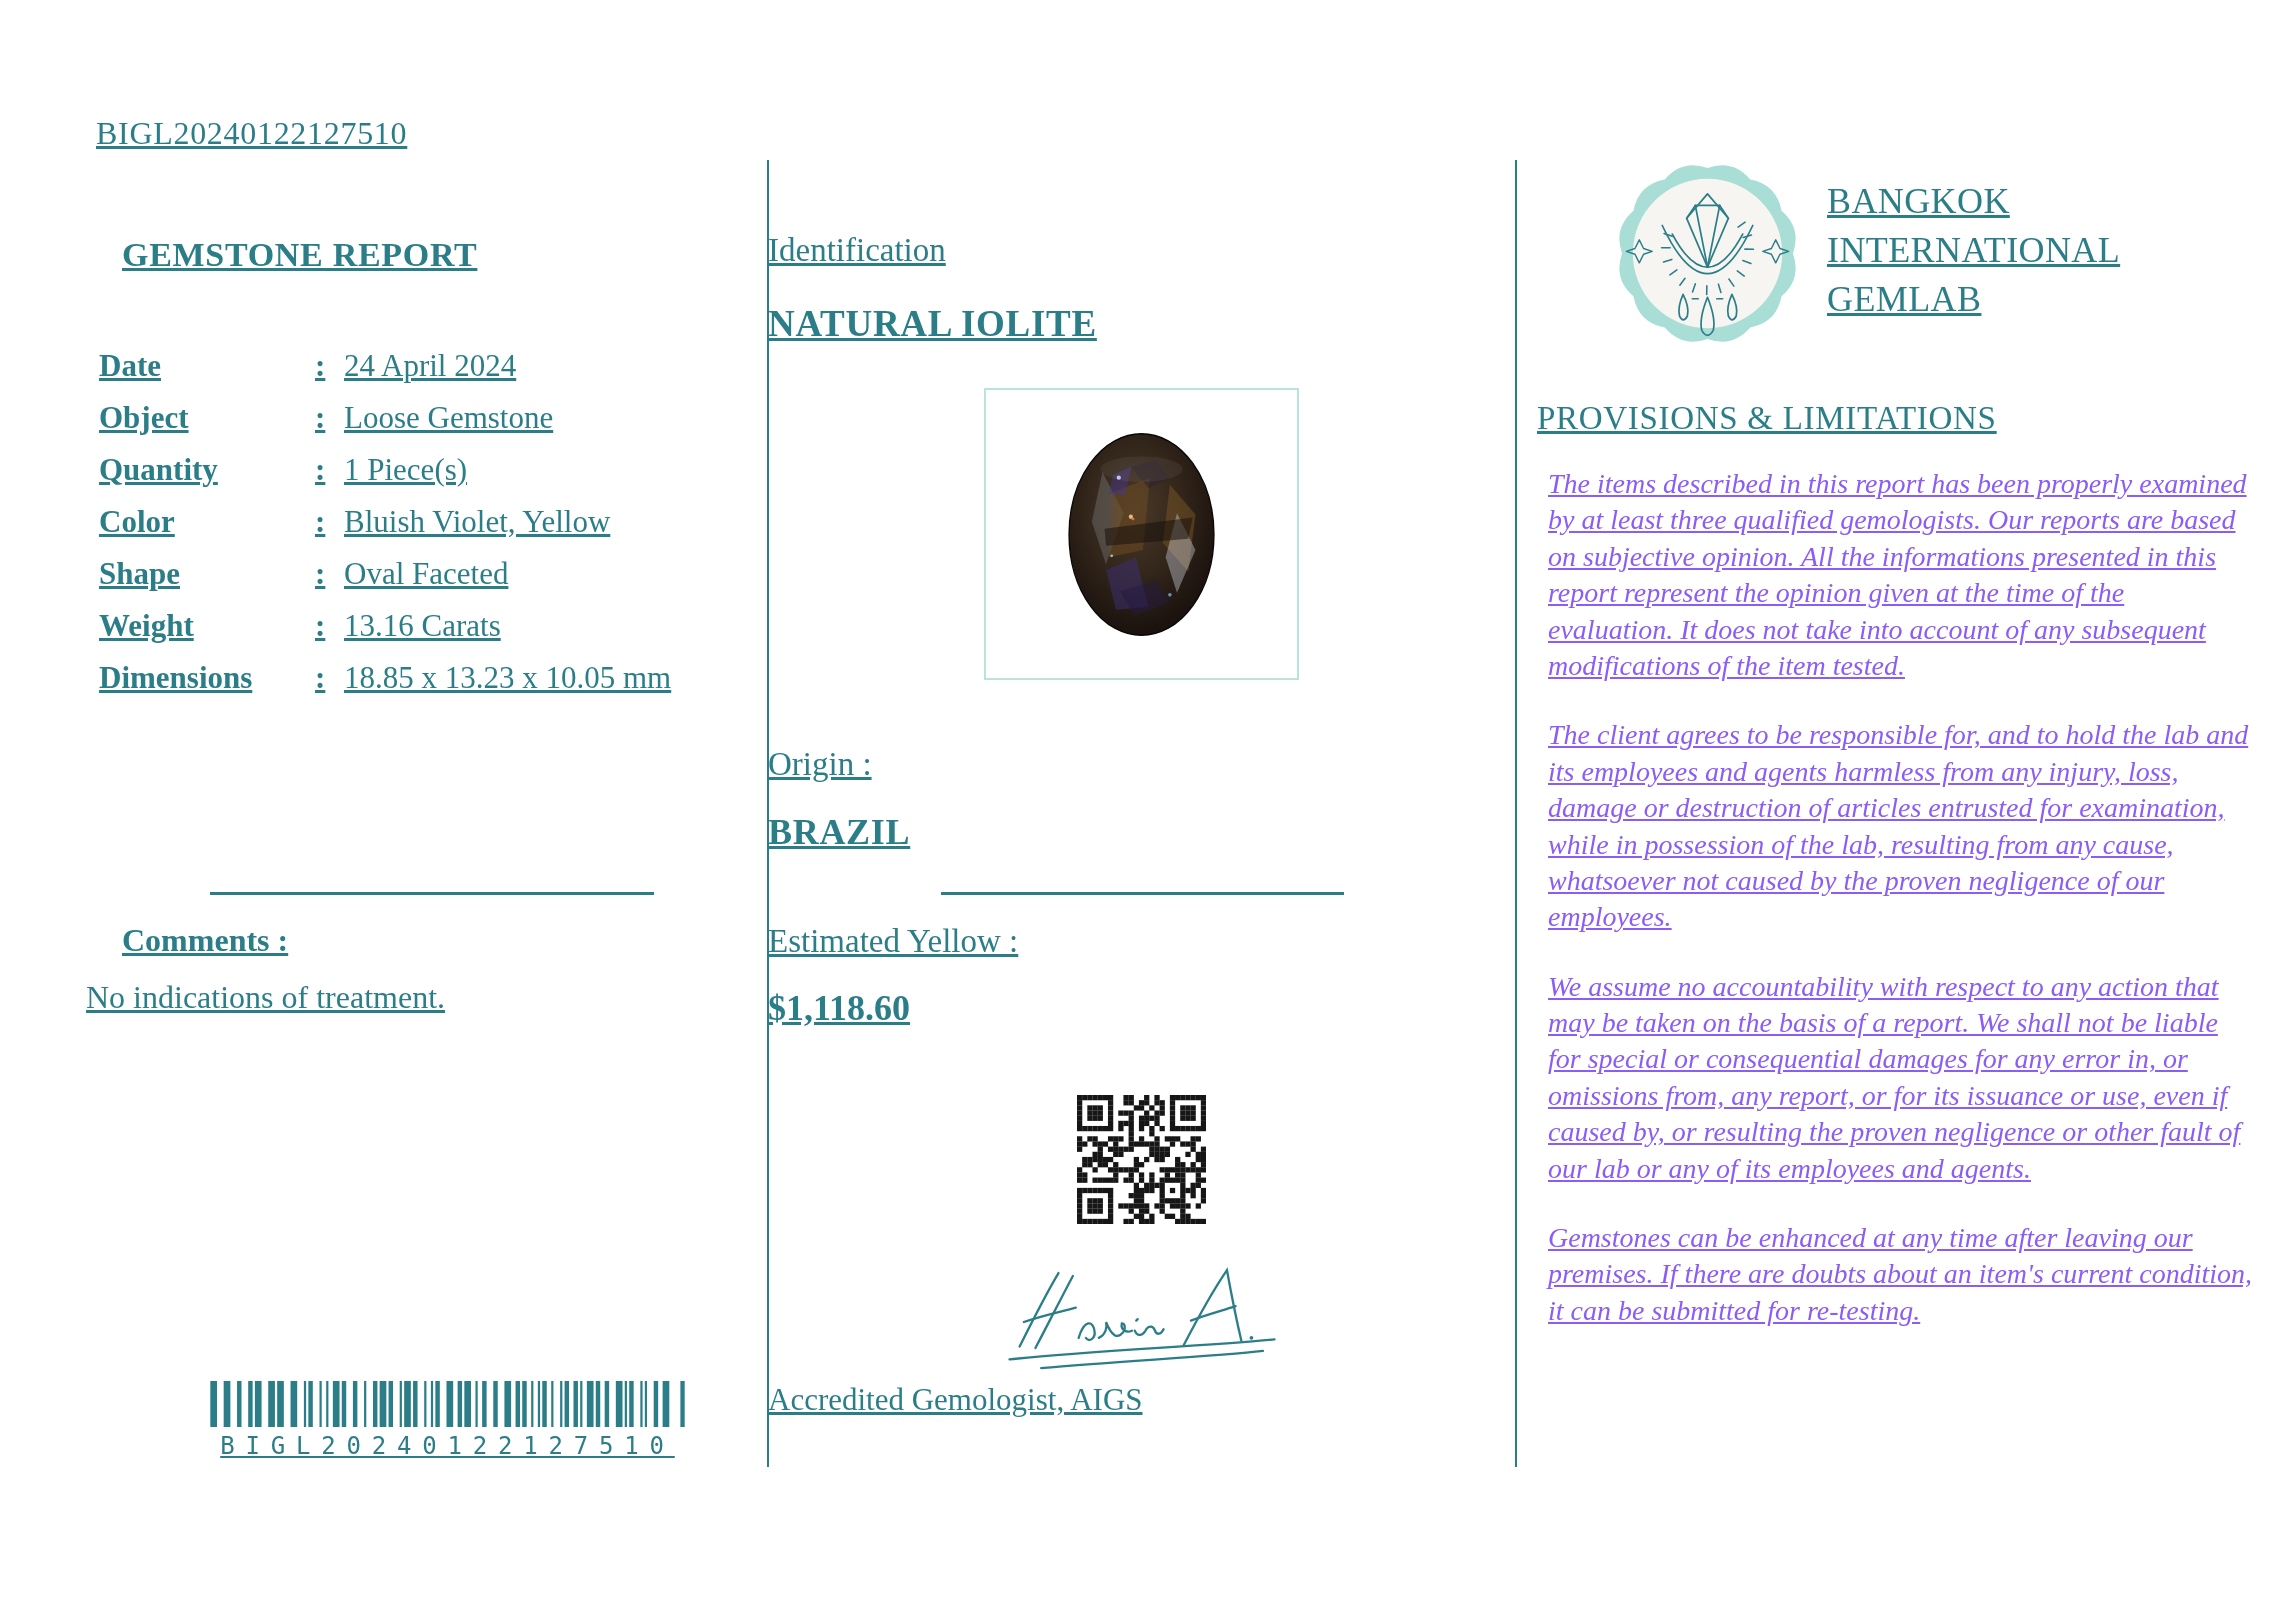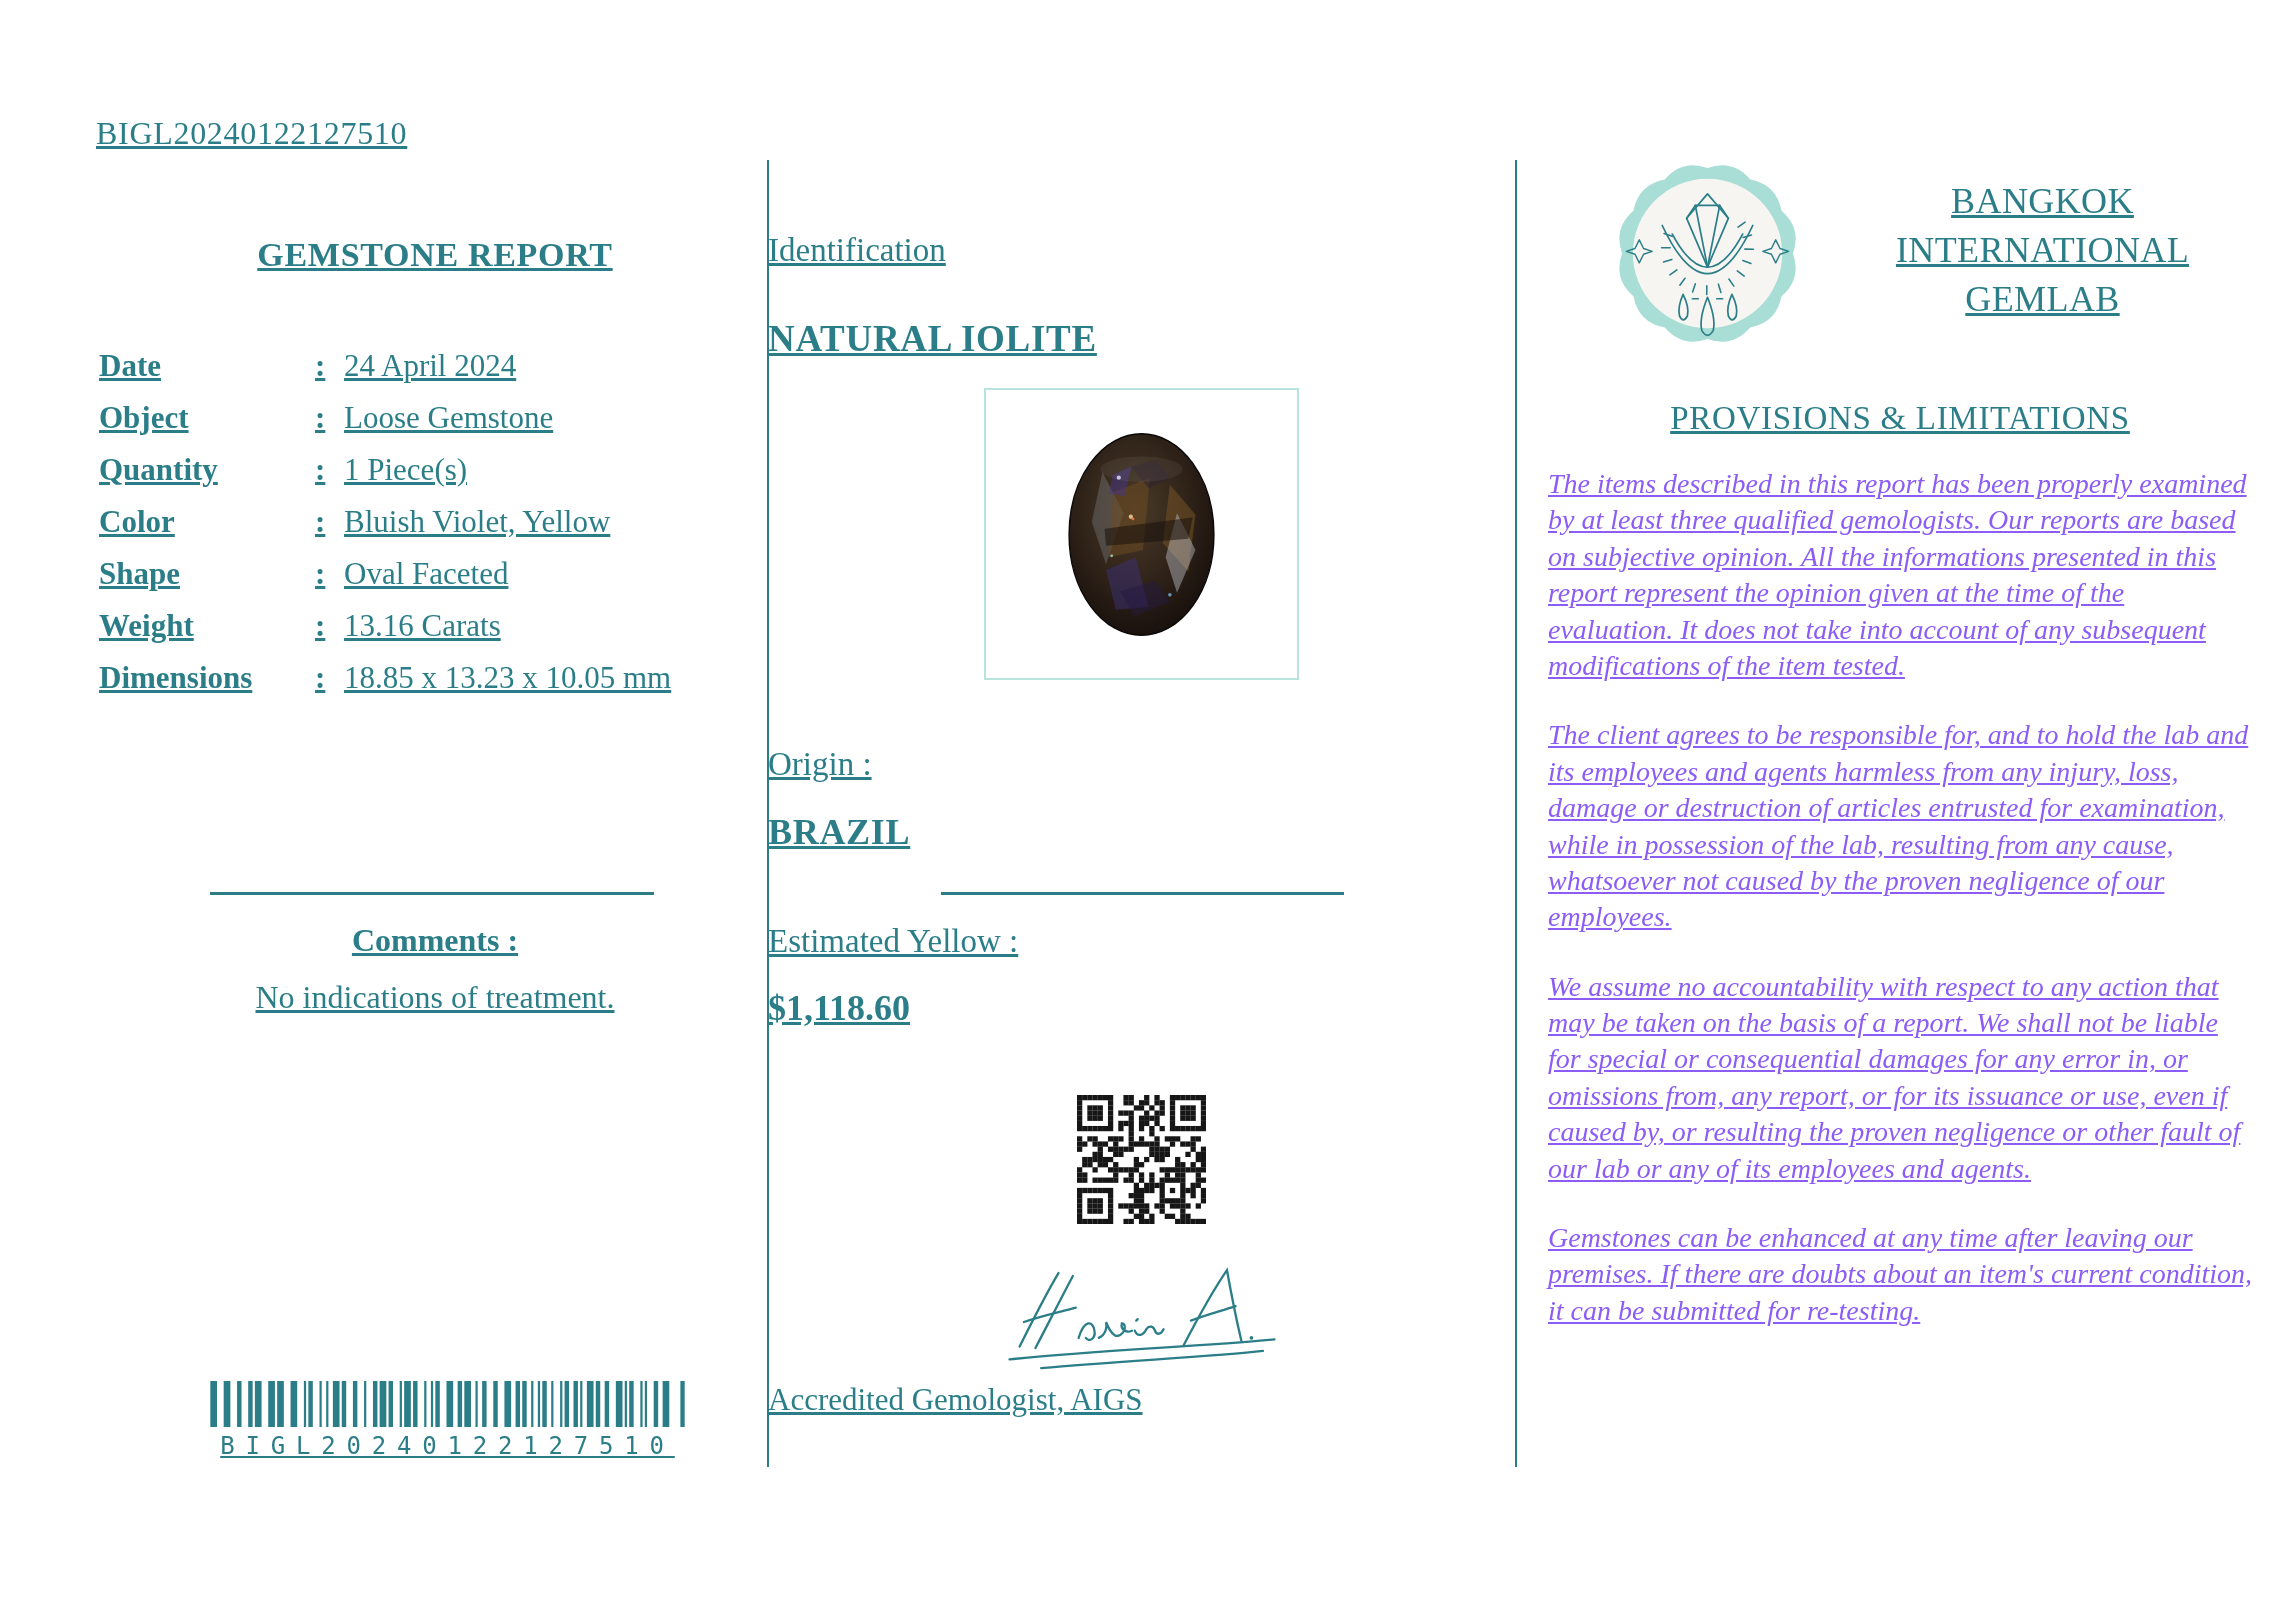--- a/index.html
+++ b/index.html
@@ -6,7 +6,7 @@
   .page{position:relative;width:2284px;height:1616px;background:#ffffff;overflow:hidden;
         font-family:"Liberation Serif", serif;color:#2b7e88;}
   .abs{position:absolute;text-decoration:underline;}
-  .center{text-align:center;}
+  .center{text-align:left;}
 
   
   .report-number{left:96px;top:115px;font-size:32px;letter-spacing:0.7px;}

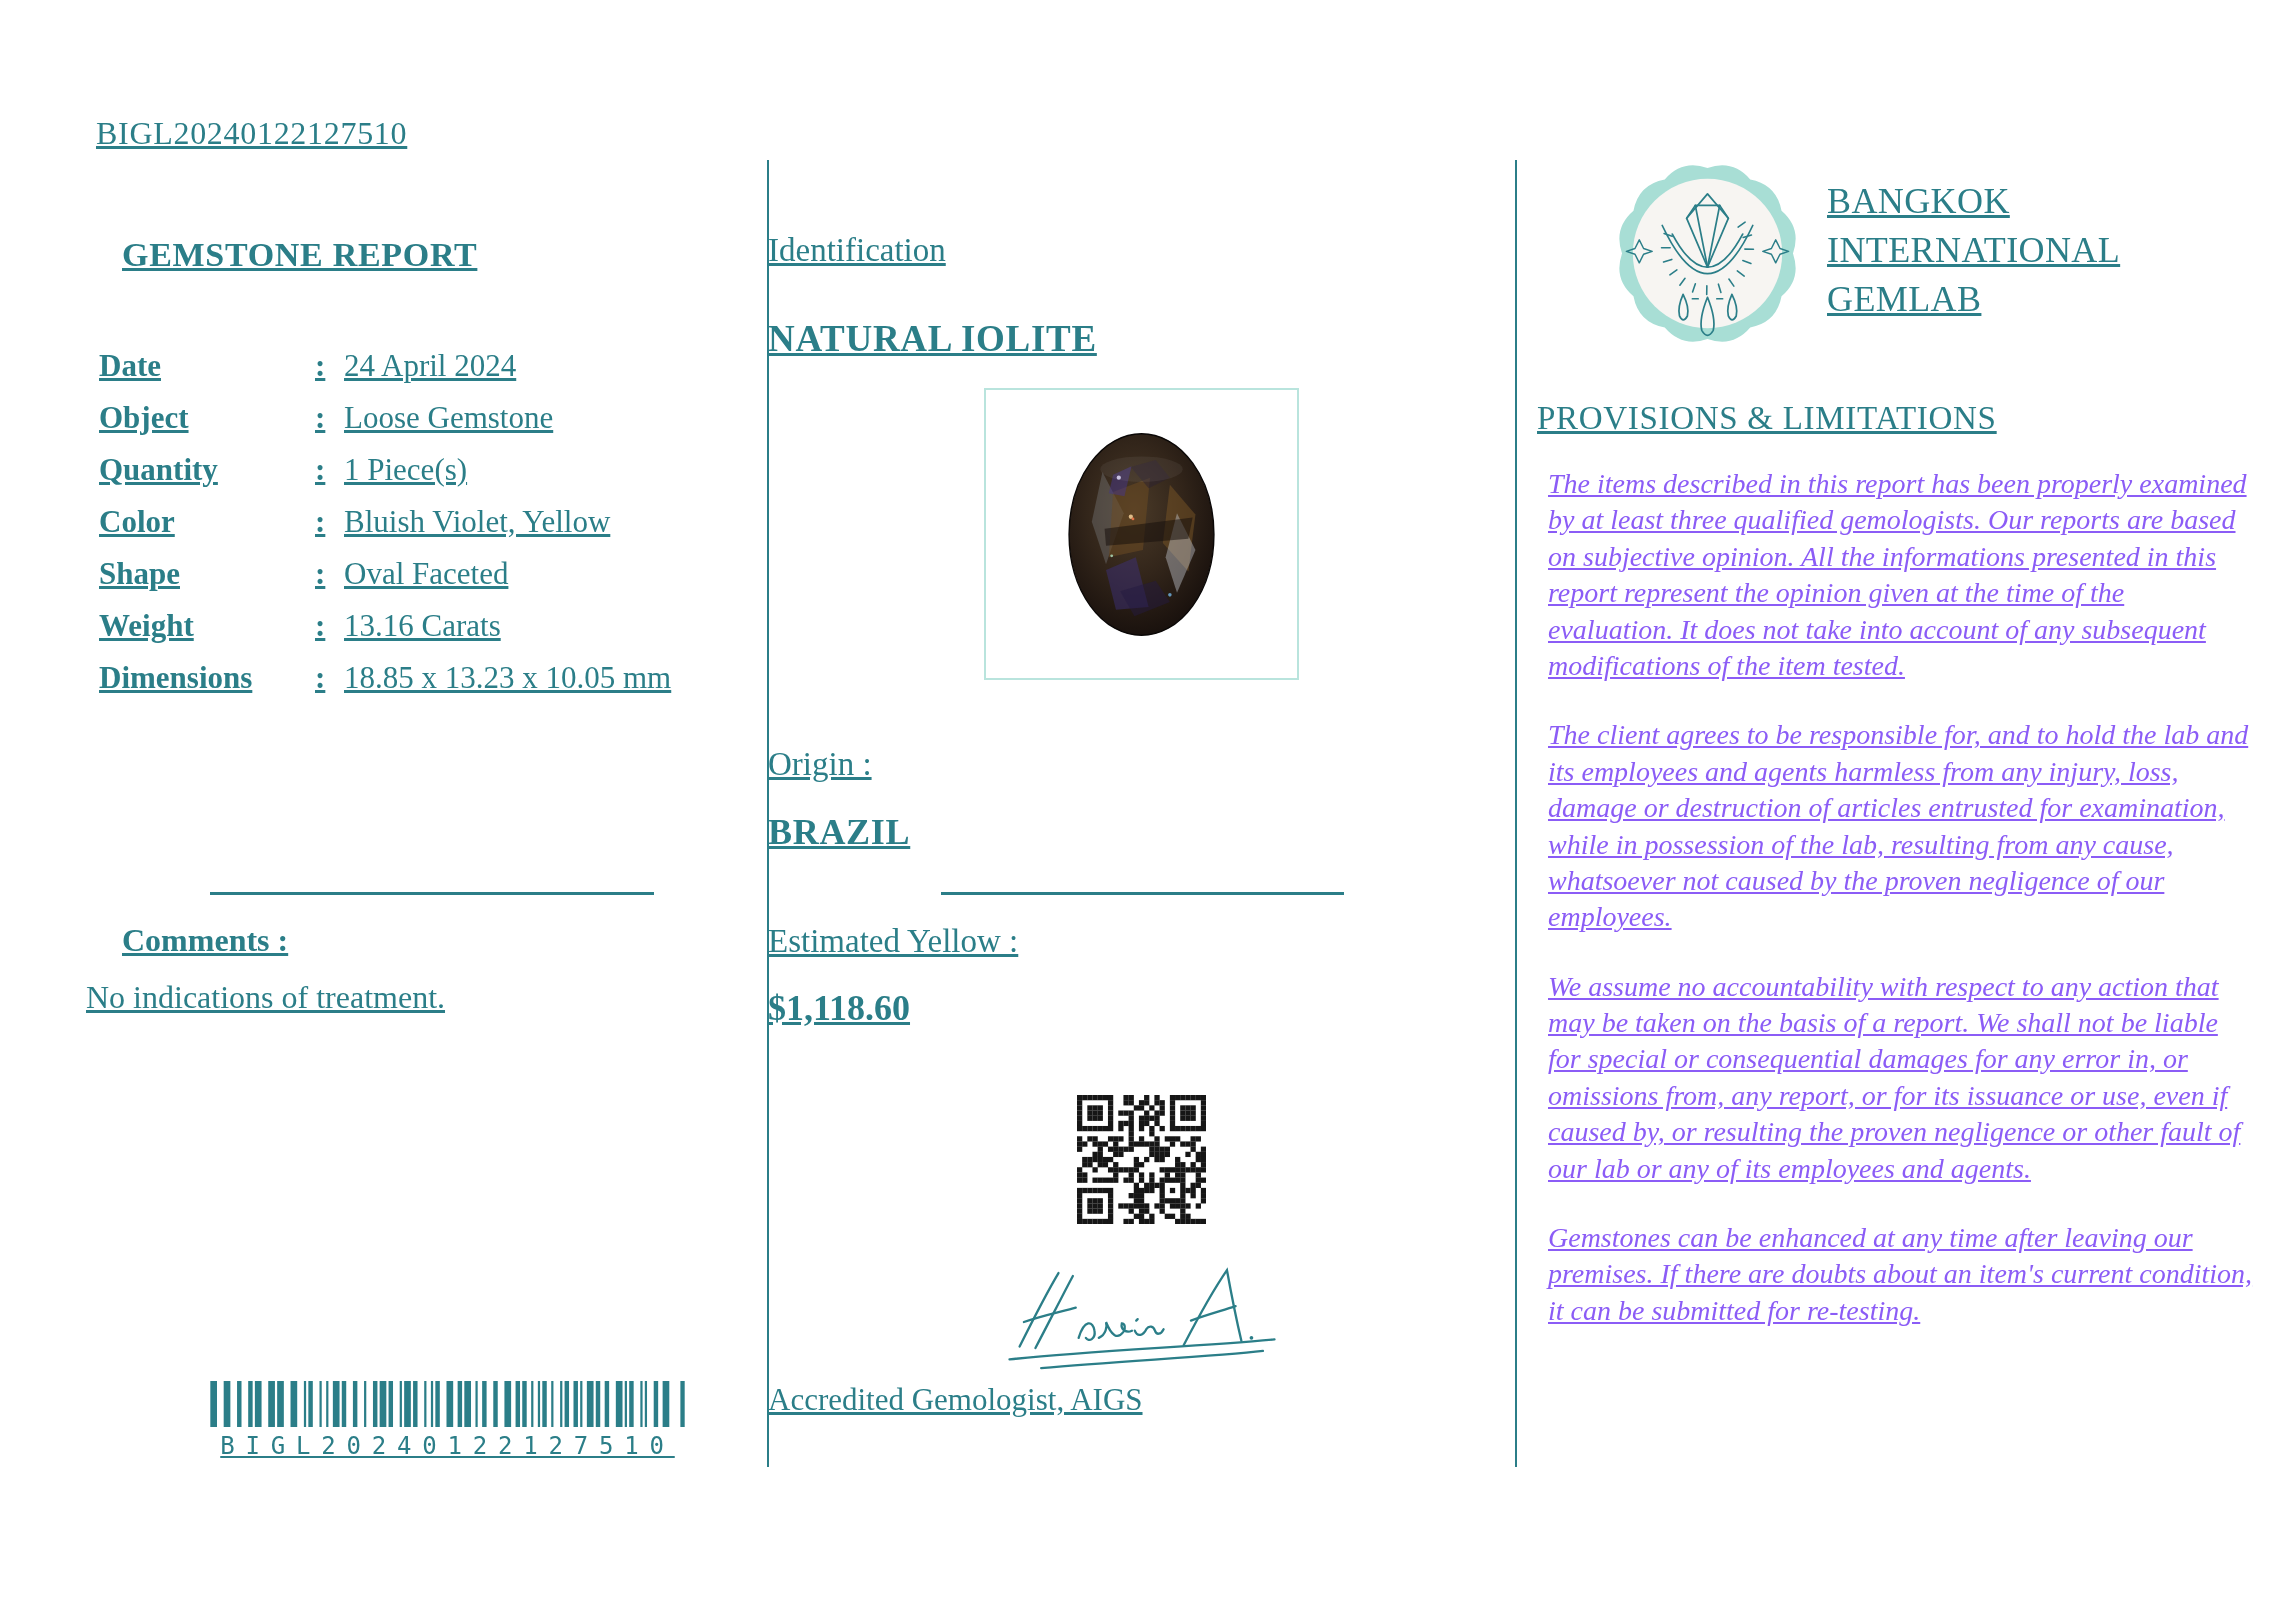--- a/index.html
+++ b/index.html
@@ -31,7 +31,7 @@
   
   .mid{left:768px;width:630px;text-align:left;}
   .identification-heading{top:232px;font-size:33px;}
-  .species-name{top:317px;font-size:37px;font-weight:bold;letter-spacing:0.7px;}
+  .species-name{top:302px;font-size:37px;font-weight:bold;letter-spacing:0.7px;}
   .gem-frame{left:984px;top:388px;width:311px;height:288px;border:2.9px solid #b9e4dd;
              display:flex;align-items:center;justify-content:center;background:#ffffff;}
   .origin-label{top:746px;font-size:33px;}

